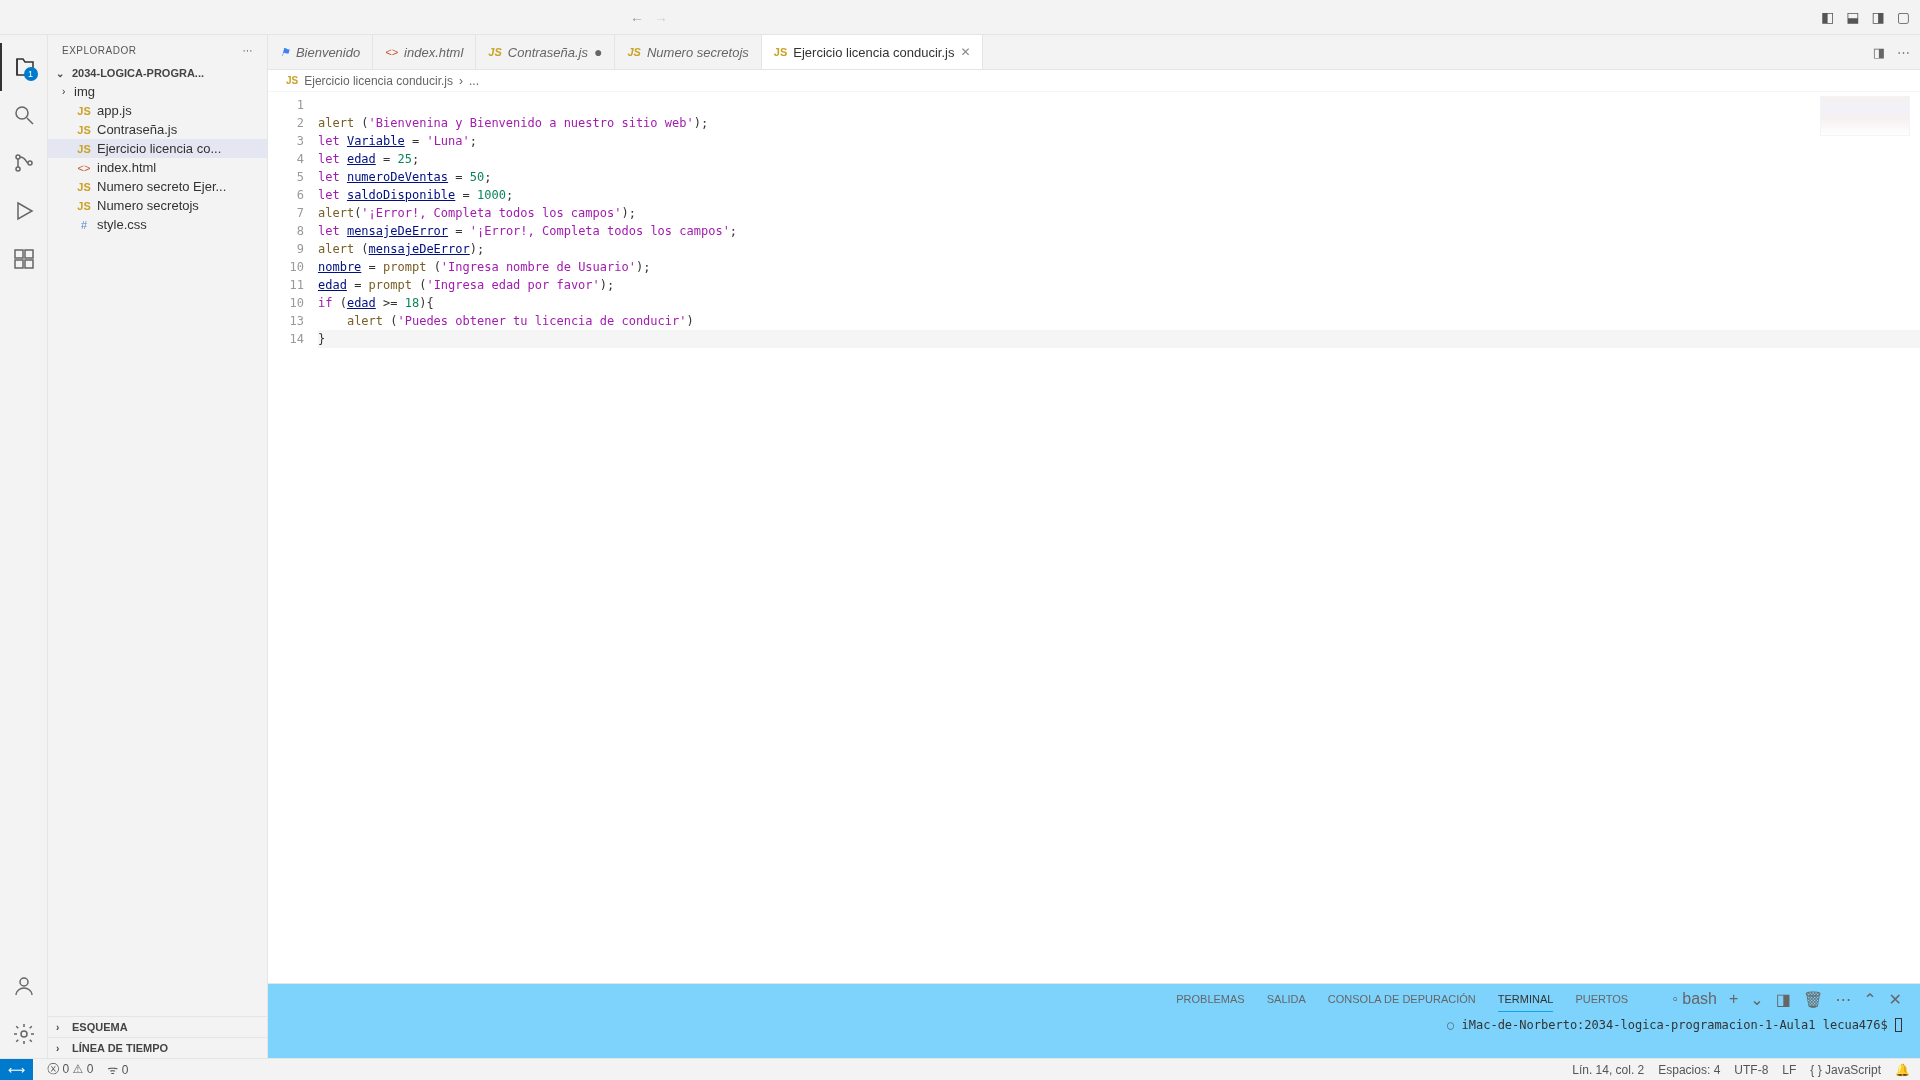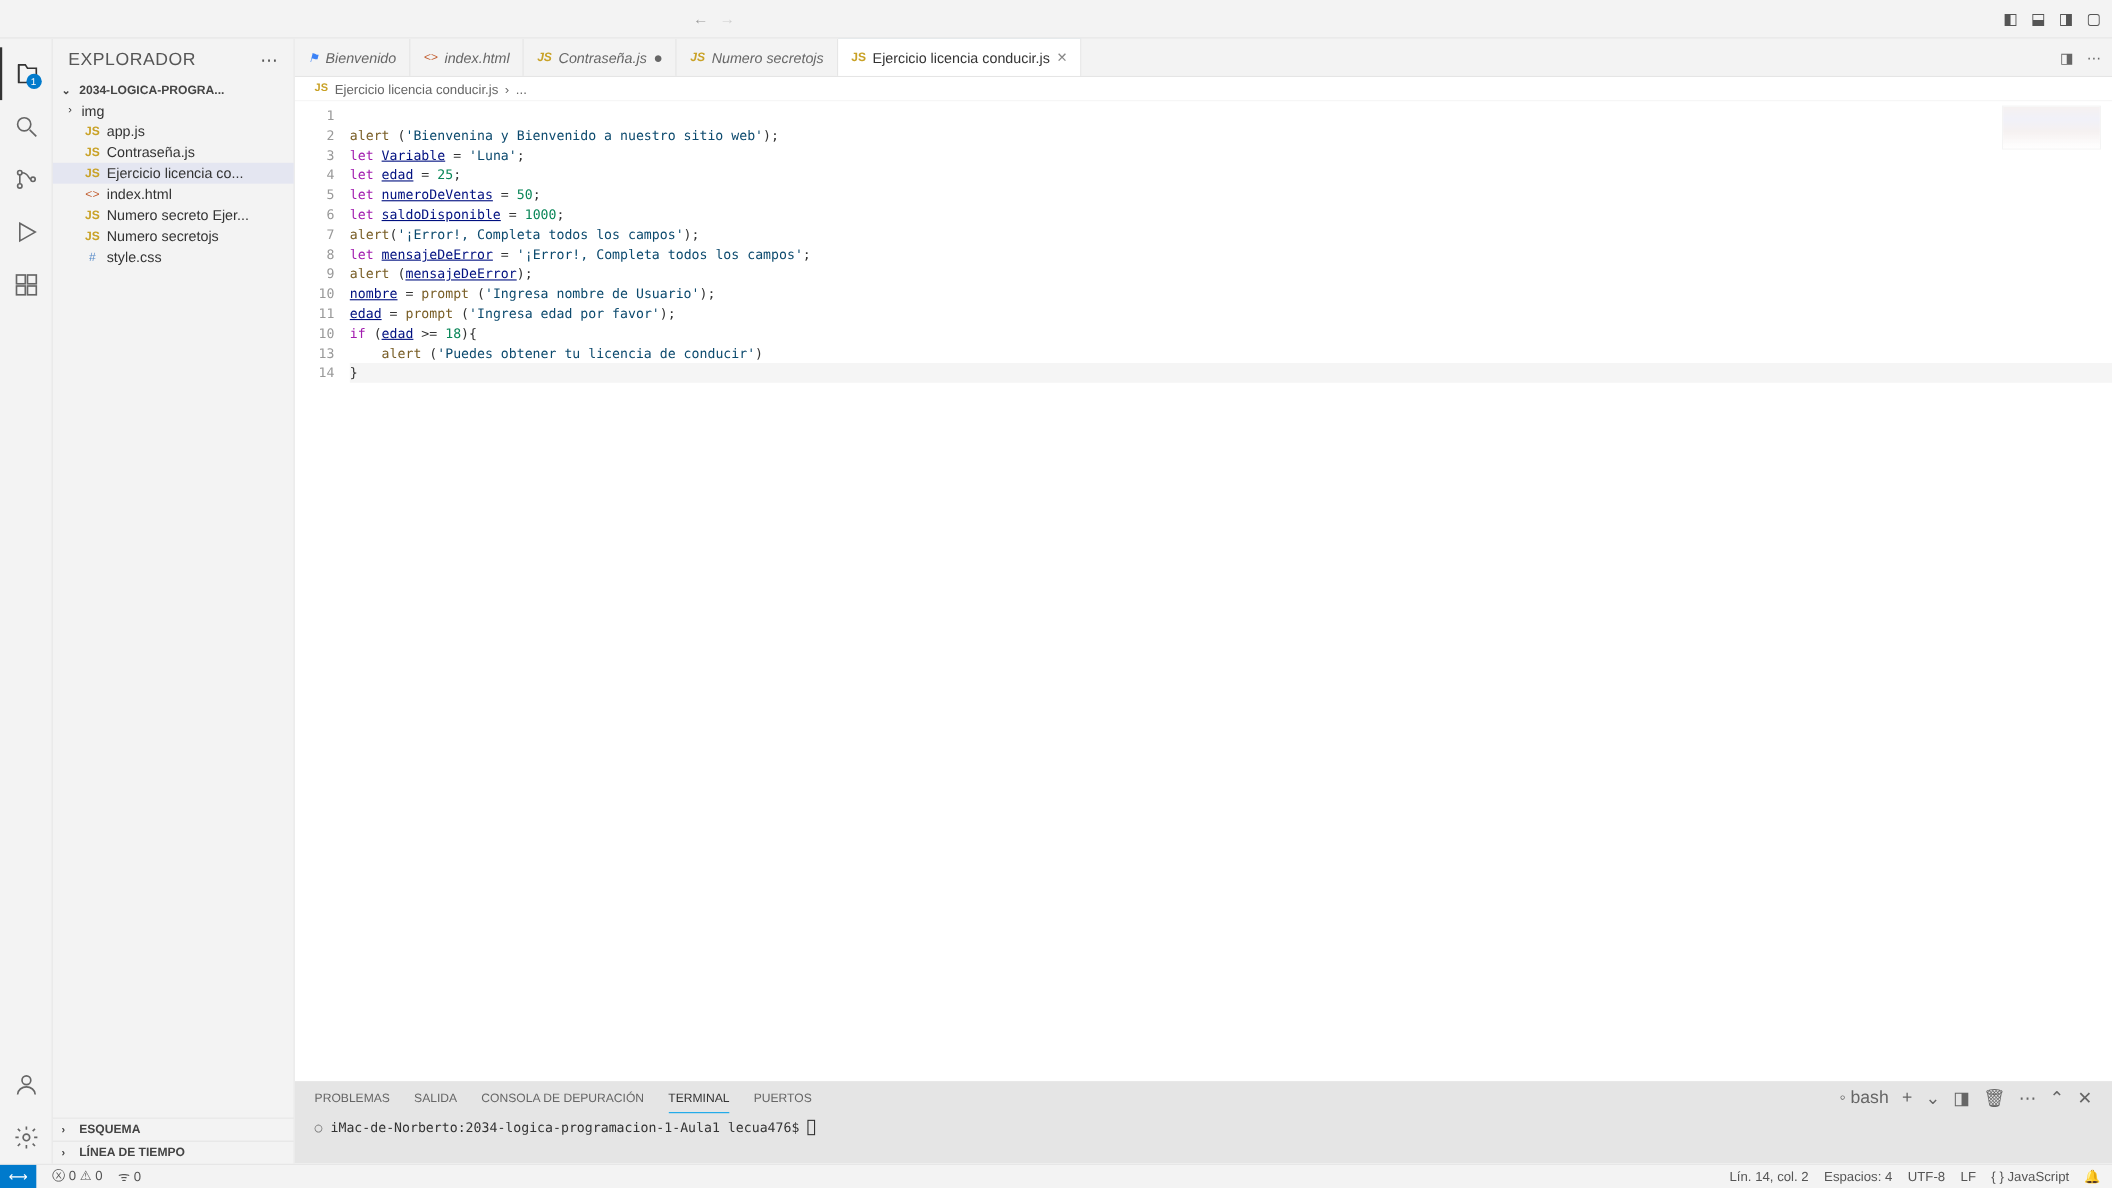--- a/index.html
+++ b/index.html
@@ -18,7 +18,7 @@
 .activitybar .badge { position: absolute; bottom: 10px; right: 10px; background: #007acc; color: #fff; border-radius: 50%; width: 14px; height: 14px; font-size: 9px; display: flex; align-items: center; justify-content: center; }
 .activitybar .spacer { flex: 1; }
 .sidebar { width: 220px; background: #f3f3f3; border-right: 1px solid #e5e5e5; display: flex; flex-direction: column; font-size: 13px; }
-.sidebar-header { padding: 10px 14px 6px; font-size: 16px; color: #555; display: flex; justify-content: space-between; align-items: center; letter-spacing: 0.5px; }
+.sidebar-header { padding: 10px 14px 6px; font-size: 10px; color: #555; display: flex; justify-content: space-between; align-items: center; letter-spacing: 0.5px; }
 .sidebar-section { padding: 2px 0; }
 .section-title { padding: 3px 8px; font-size: 11px; font-weight: 700; color: #444; display: flex; align-items: center; cursor: pointer; text-transform: uppercase; }
 .section-title .chev { margin-right: 4px; font-size: 10px; width: 12px; display: inline-block; }

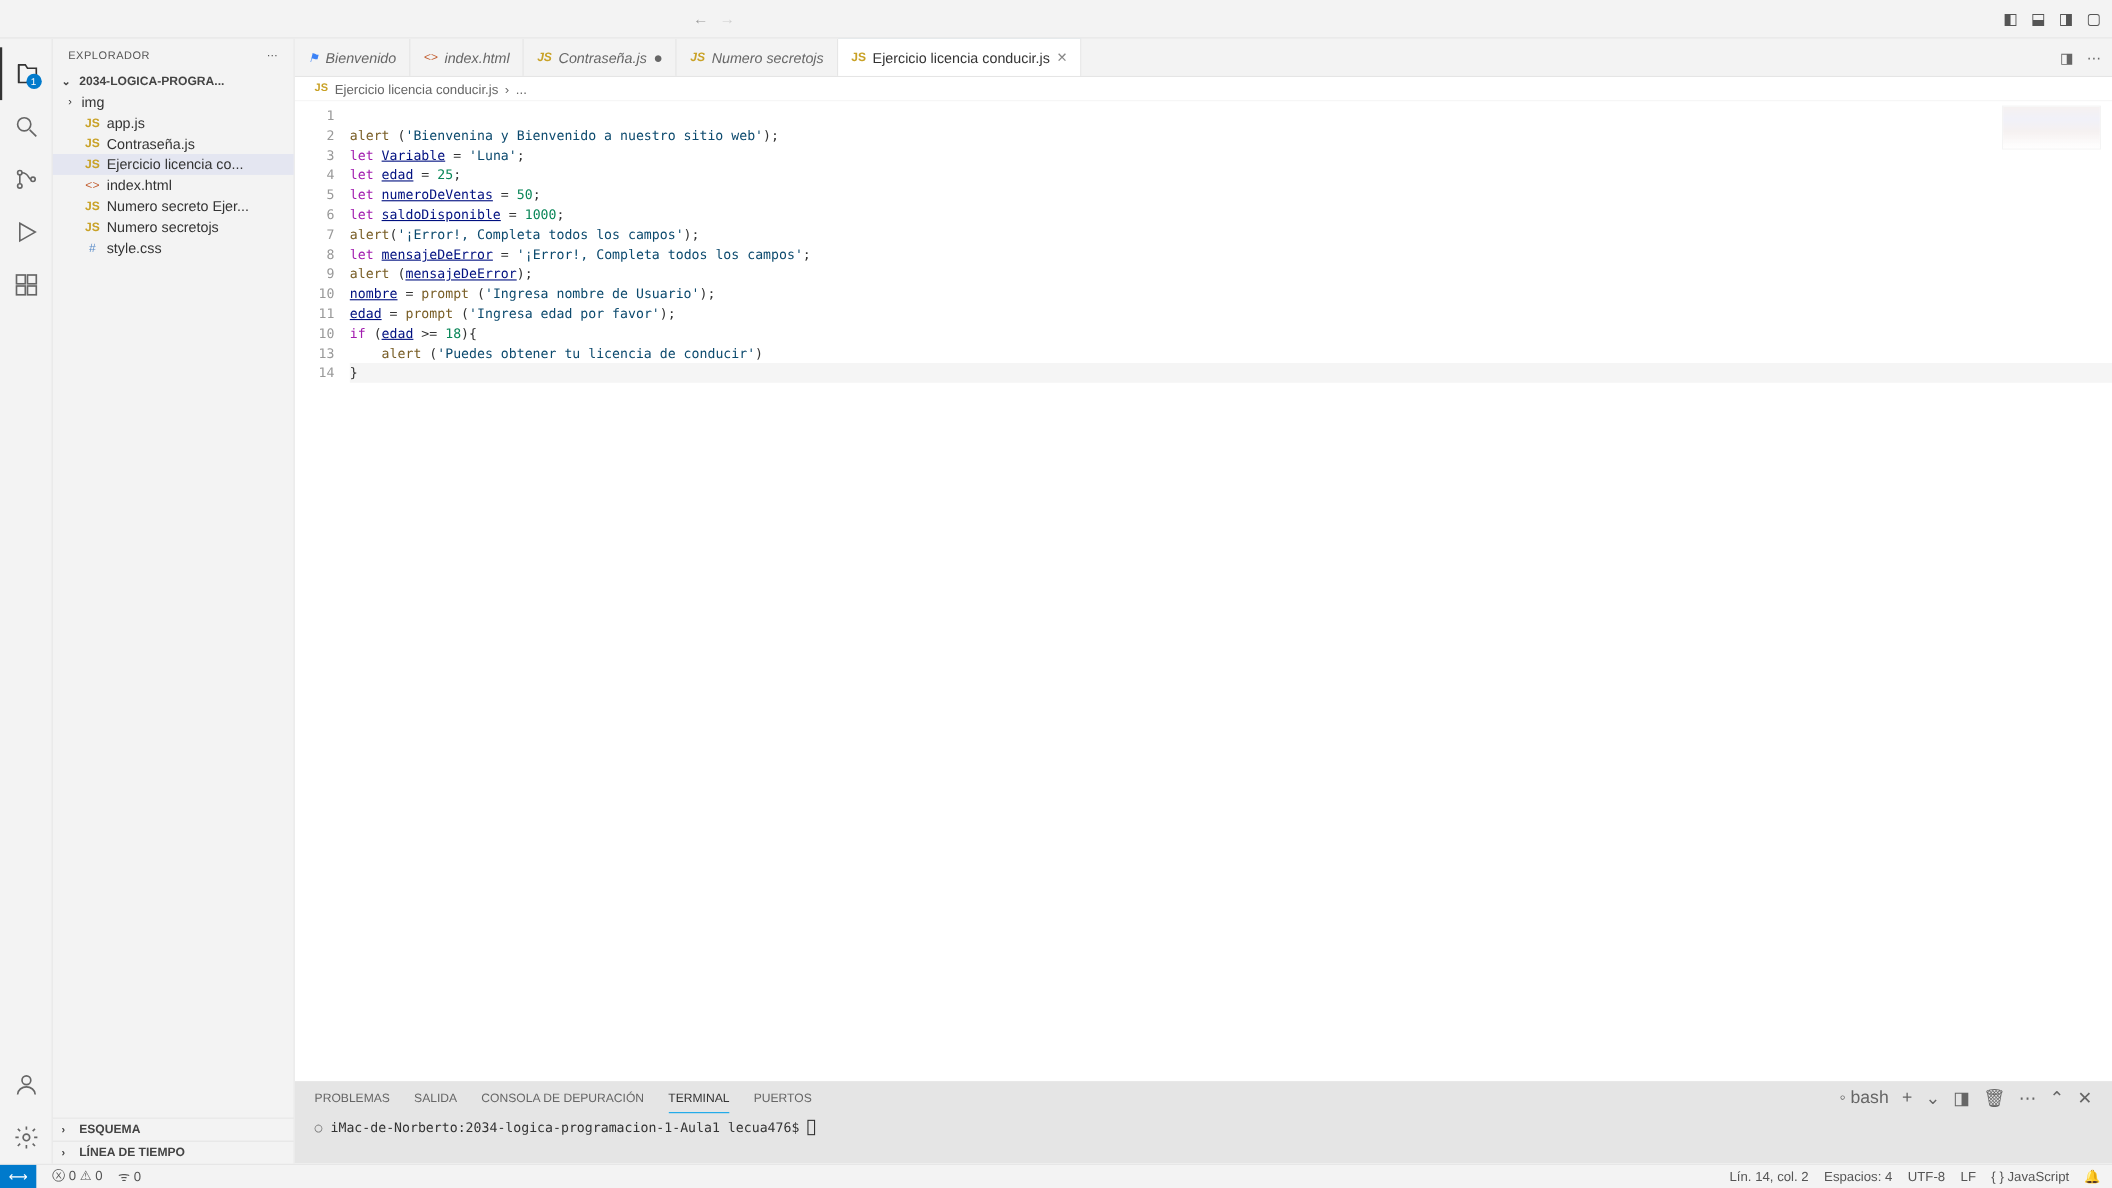--- a/index.html
+++ b/index.html
@@ -47,7 +47,7 @@
 .code .line { height: 18px; }
 .code .hl-line { background: #f5f5f5; display: inline-block; width: 100%; }
 .tok-fn { color: #795e26; }
-.tok-str { color: #0c4a6e; }
+.tok-str { color: #a21caf; }
 .tok-kw { color: #a21caf; }
 .tok-var { color: #001080; text-decoration: underline; }
 .tok-num { color: #098658; }

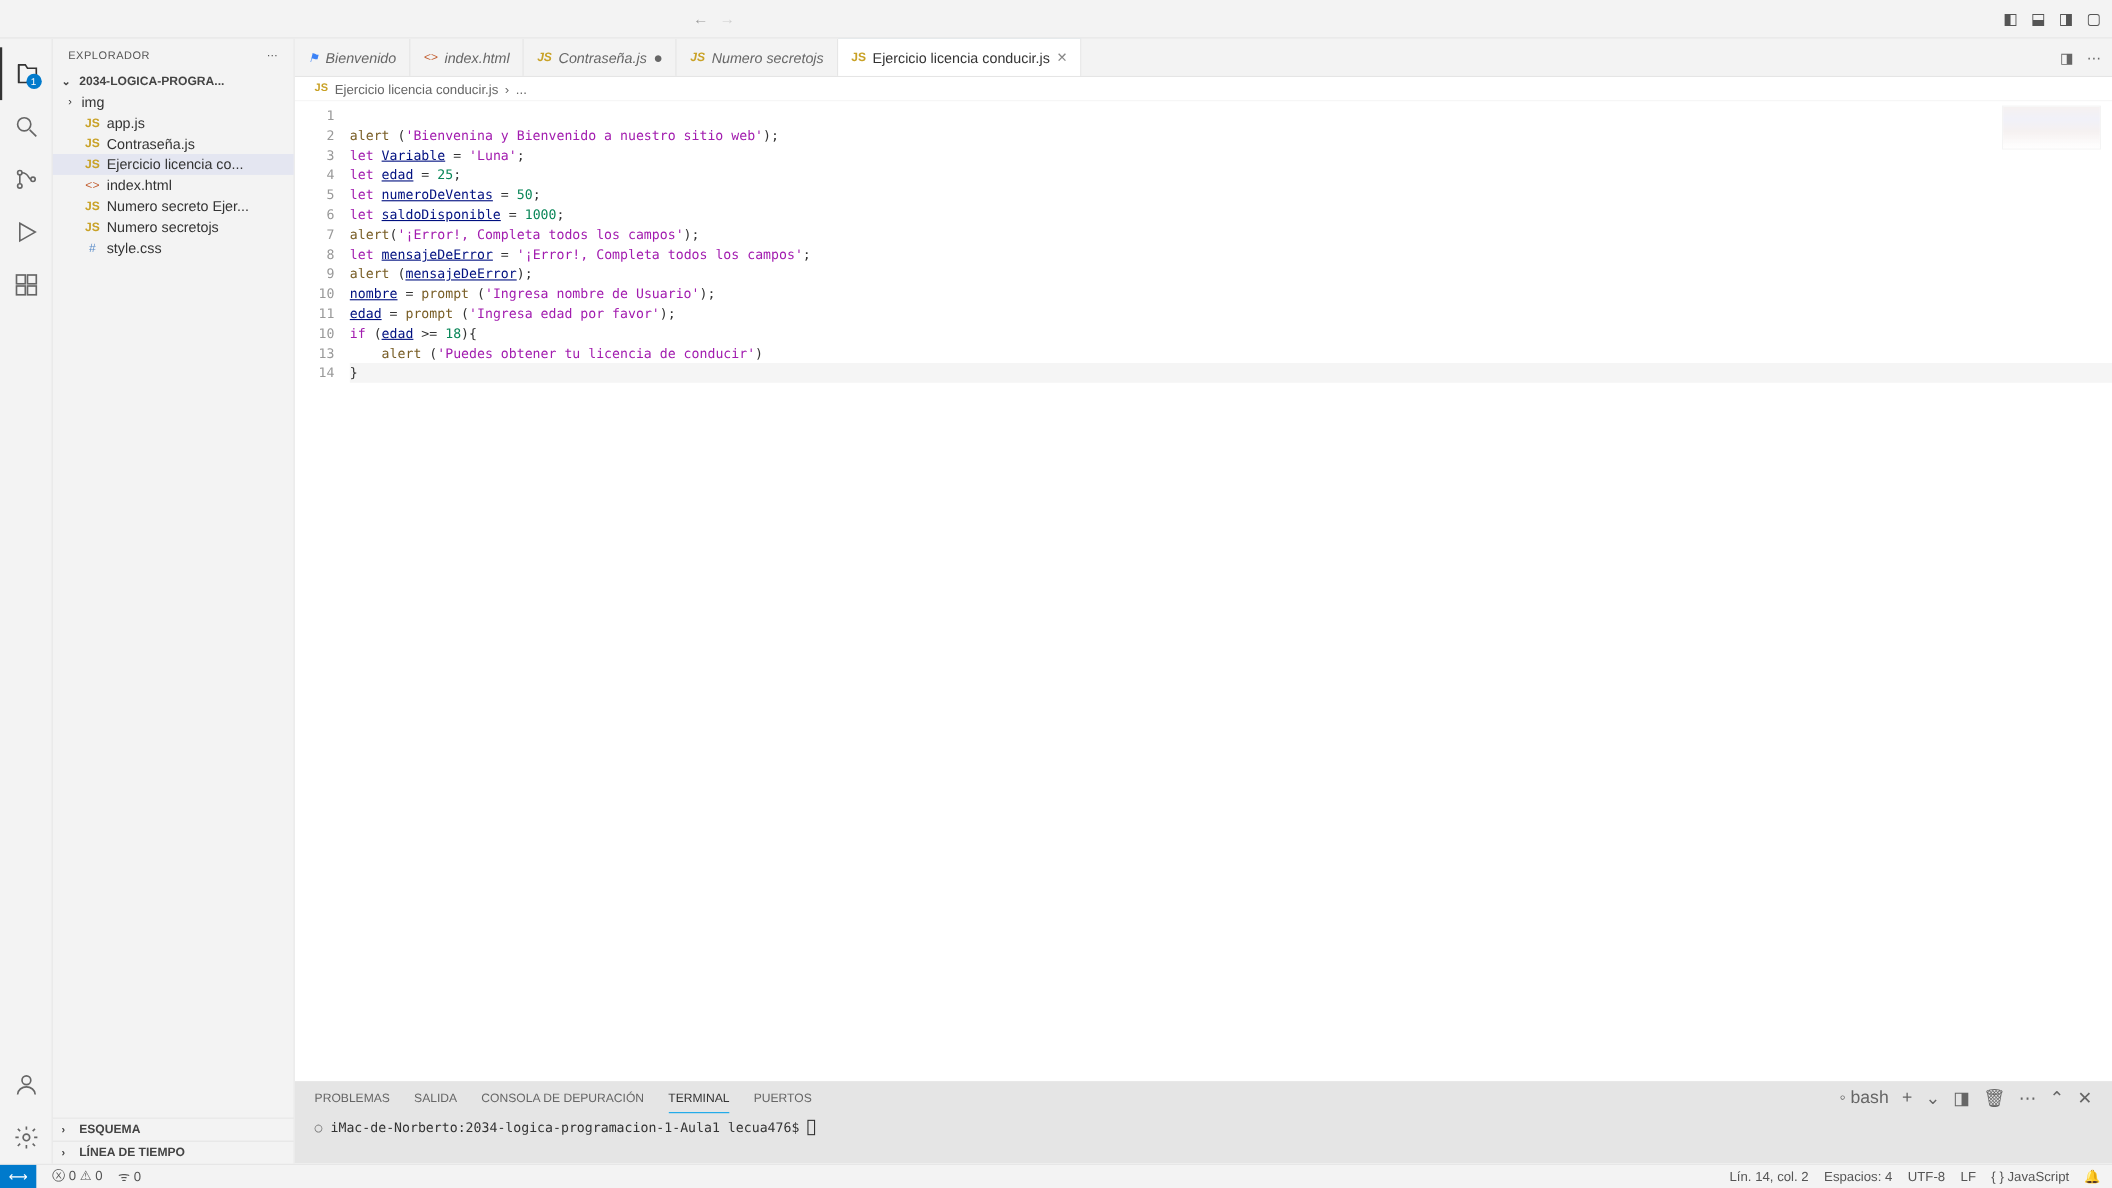--- a/index.html
+++ b/index.html
@@ -52,7 +52,7 @@
 .tok-var { color: #001080; text-decoration: underline; }
 .tok-num { color: #098658; }
 .minimap { position: absolute; top: 4px; right: 10px; width: 90px; height: 40px; background: linear-gradient(to bottom, #f0e8e8 0%, #e8e8f5 30%, #f0e8e8 60%, transparent 100%); opacity: 0.6; border: 1px solid #eee; }
-.panel { height: 75px; border-top: 1px solid #e5e5e5; background: #e5e5e5; display: flex; flex-direction: column; }
+.panel { height: 75px; border-top: 1px solid #e5e5e5; background: #7dd3fc; display: flex; flex-direction: column; align-items: flex-end; }
 .panel-tabs { height: 30px; display: flex; align-items: center; padding: 0 18px; gap: 22px; font-size: 11px; color: #666; }
 .panel-tabs .ptab { cursor: pointer; padding: 6px 0; }
 .panel-tabs .ptab.active { color: #333; border-bottom: 1px solid #0ea5e9; }

